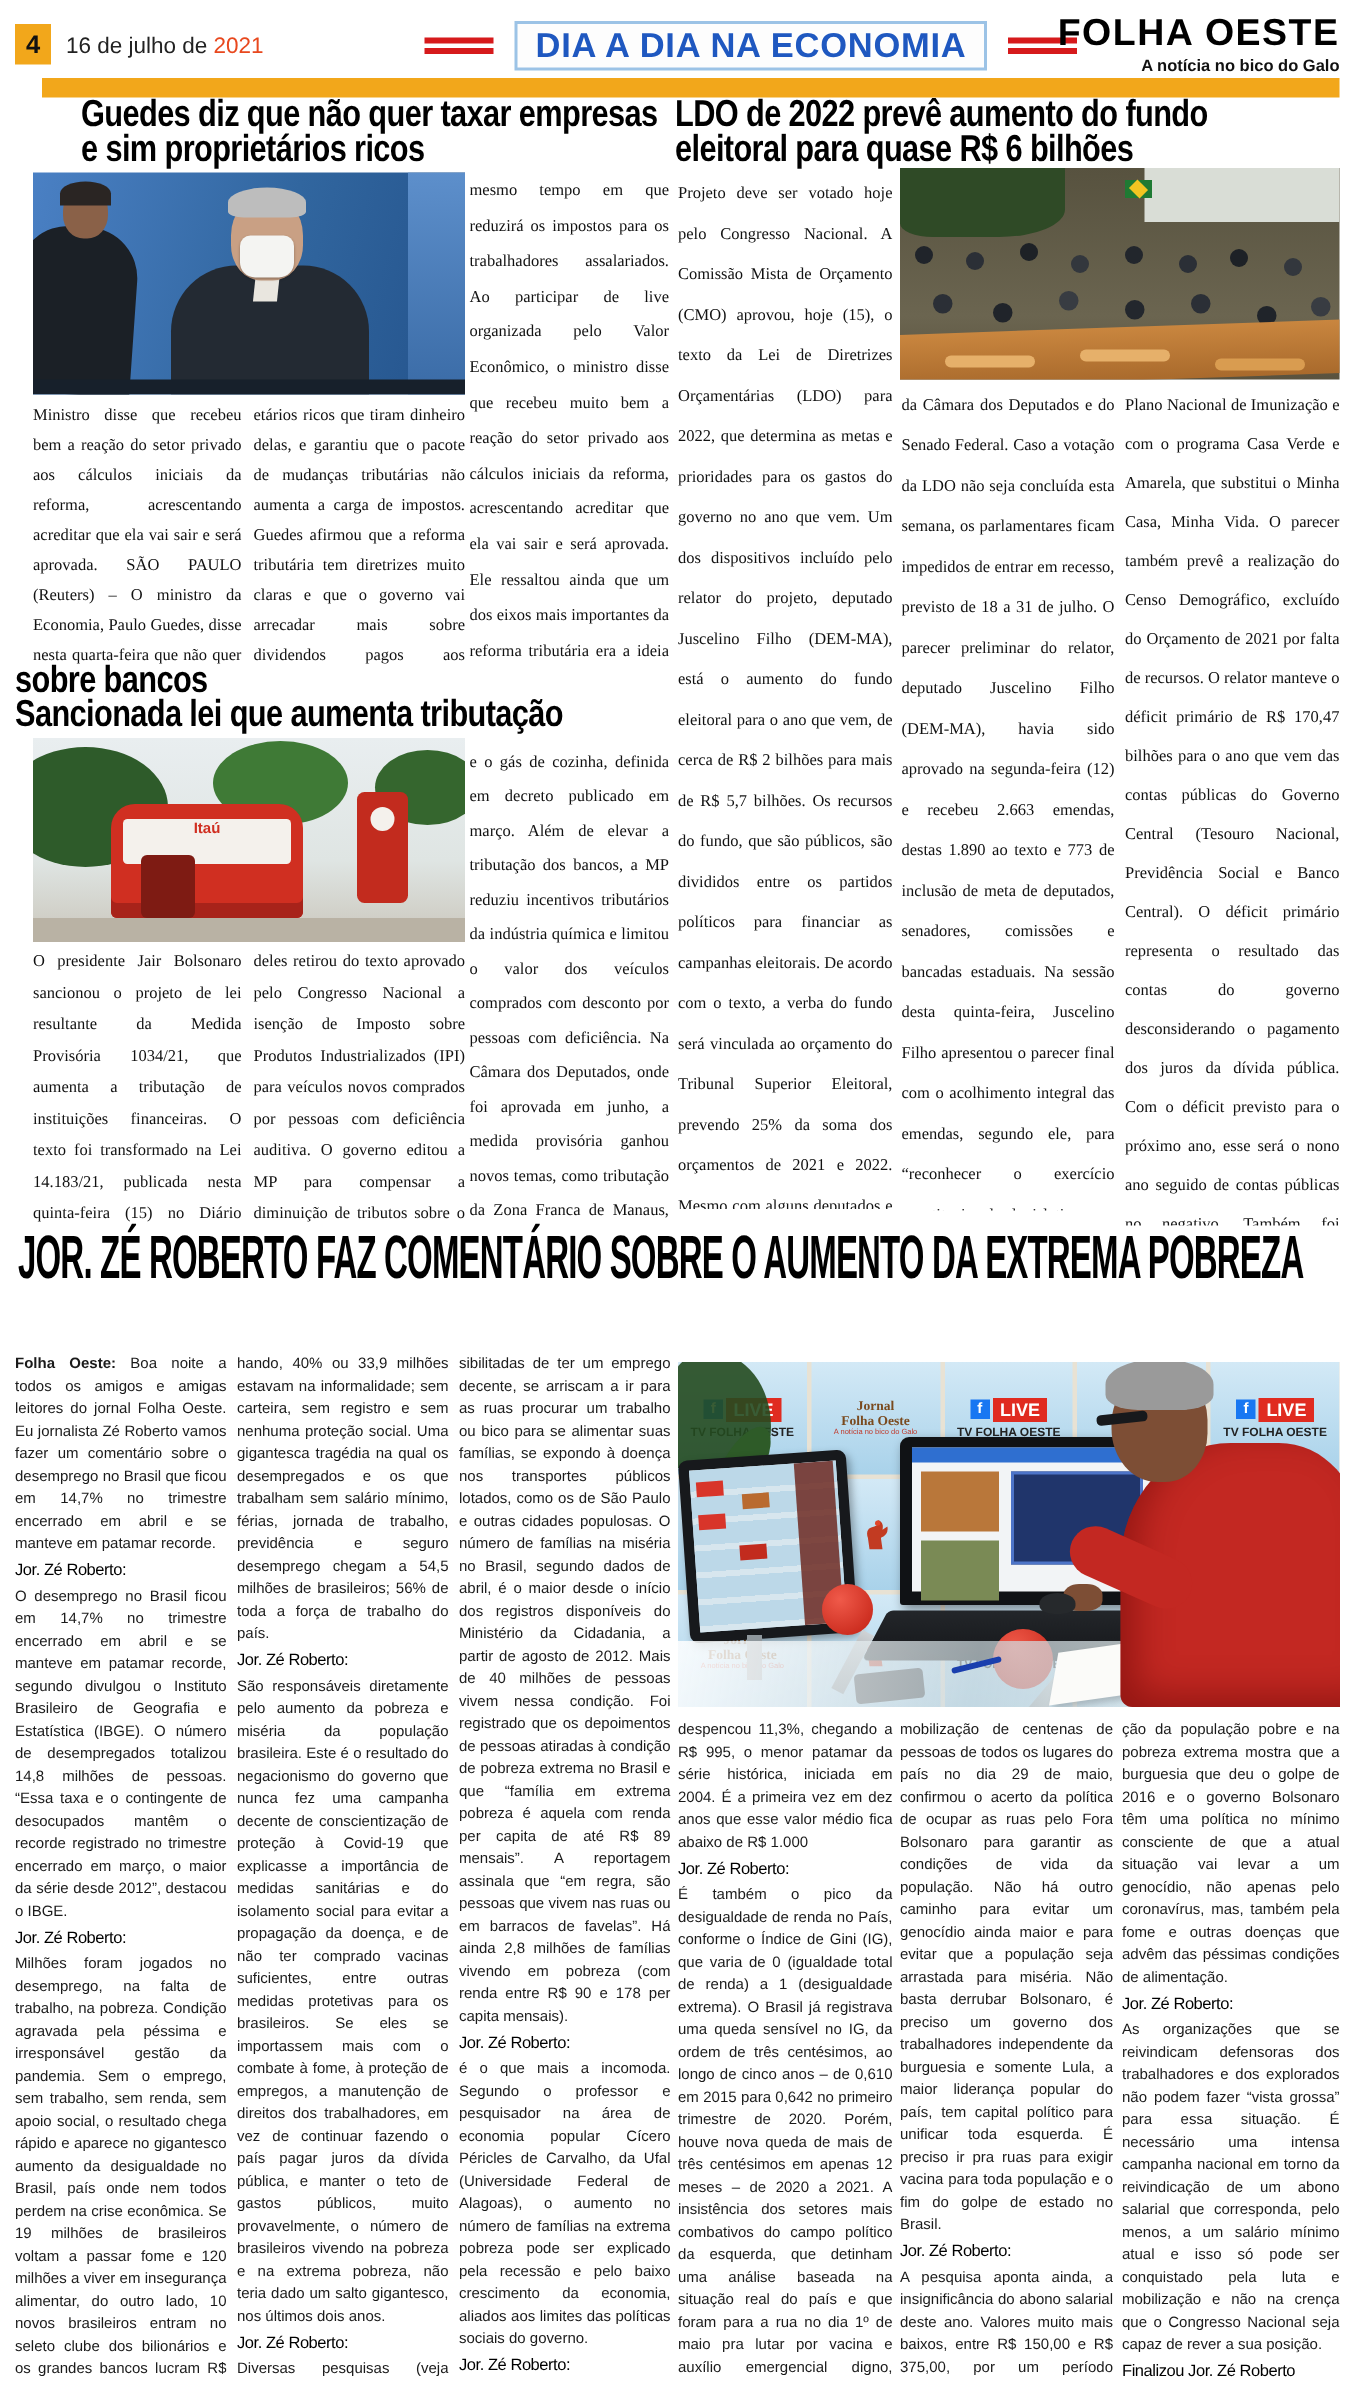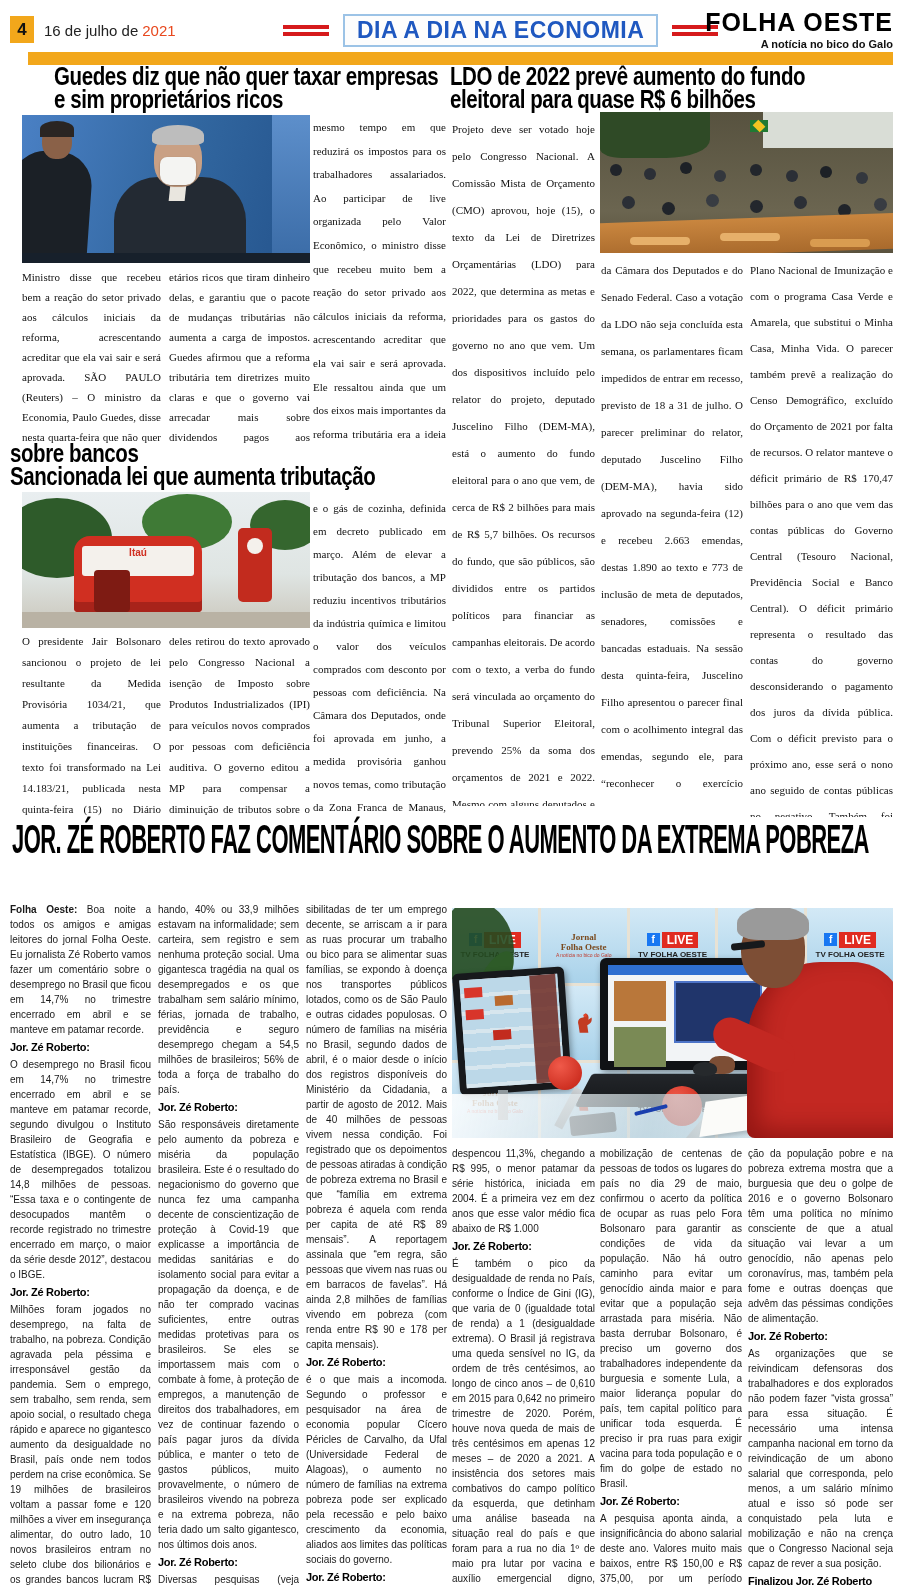--- a/index.html
+++ b/index.html
@@ -37,7 +37,7 @@
   .sanscol{font-family:"Liberation Sans",sans-serif;font-size:10px;line-height:15px;color:#1a1a1a;}
   .zr-p{margin:0 0 2px 0;text-align:justify;}
   .zr-lead{font-weight:bold;}
-  .zr-label{font-weight:bold;font-size:11px;letter-spacing:-.3px;margin:3px 0 2px 0;text-align:left;
+  .zr-label{font-weight:normal;font-size:11px;letter-spacing:-.3px;margin:3px 0 2px 0;text-align:left;
             font-family:"Liberation Sans",sans-serif;color:#000;}
 
   

